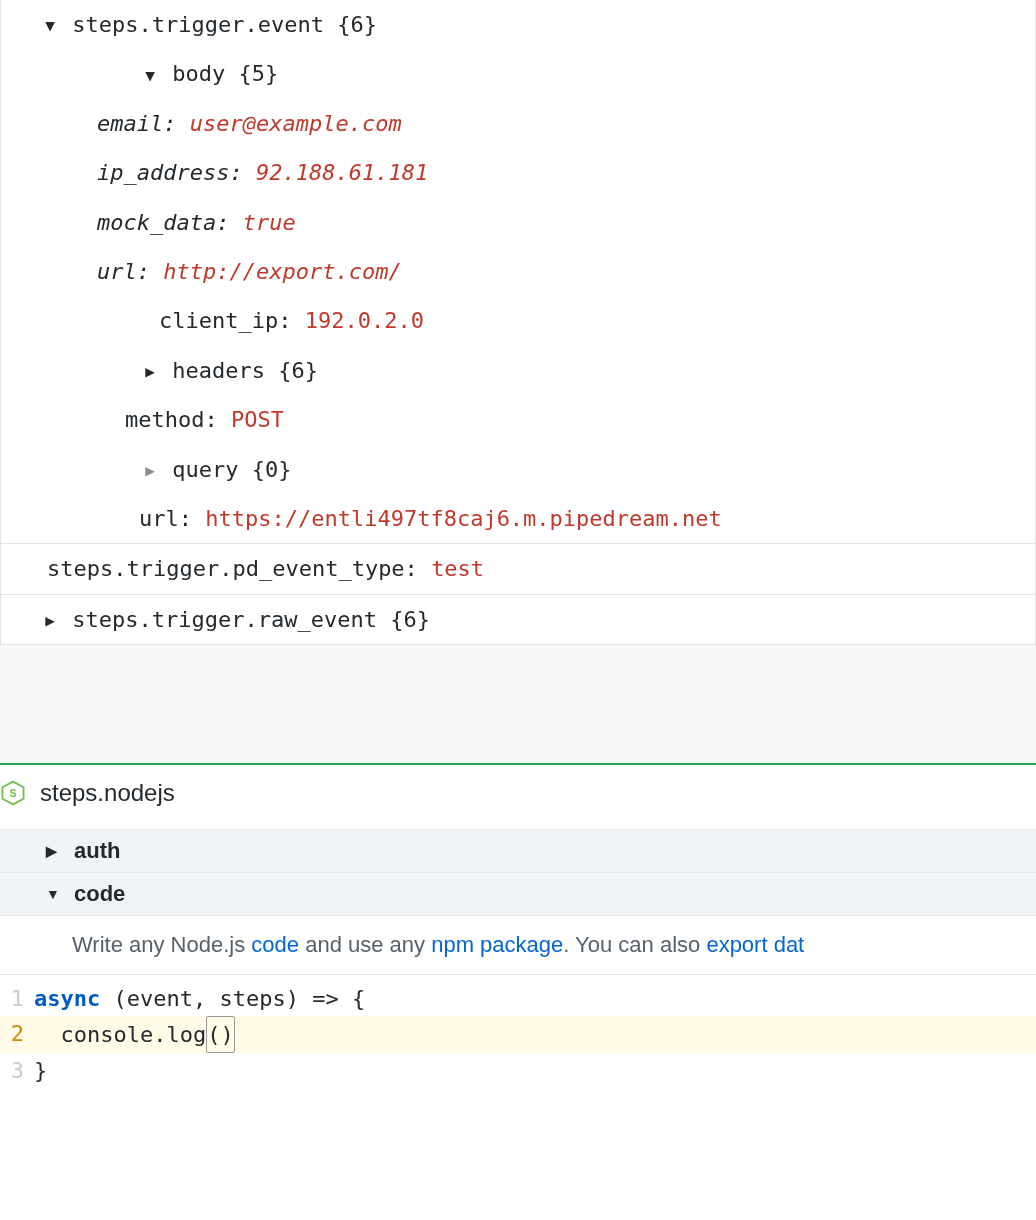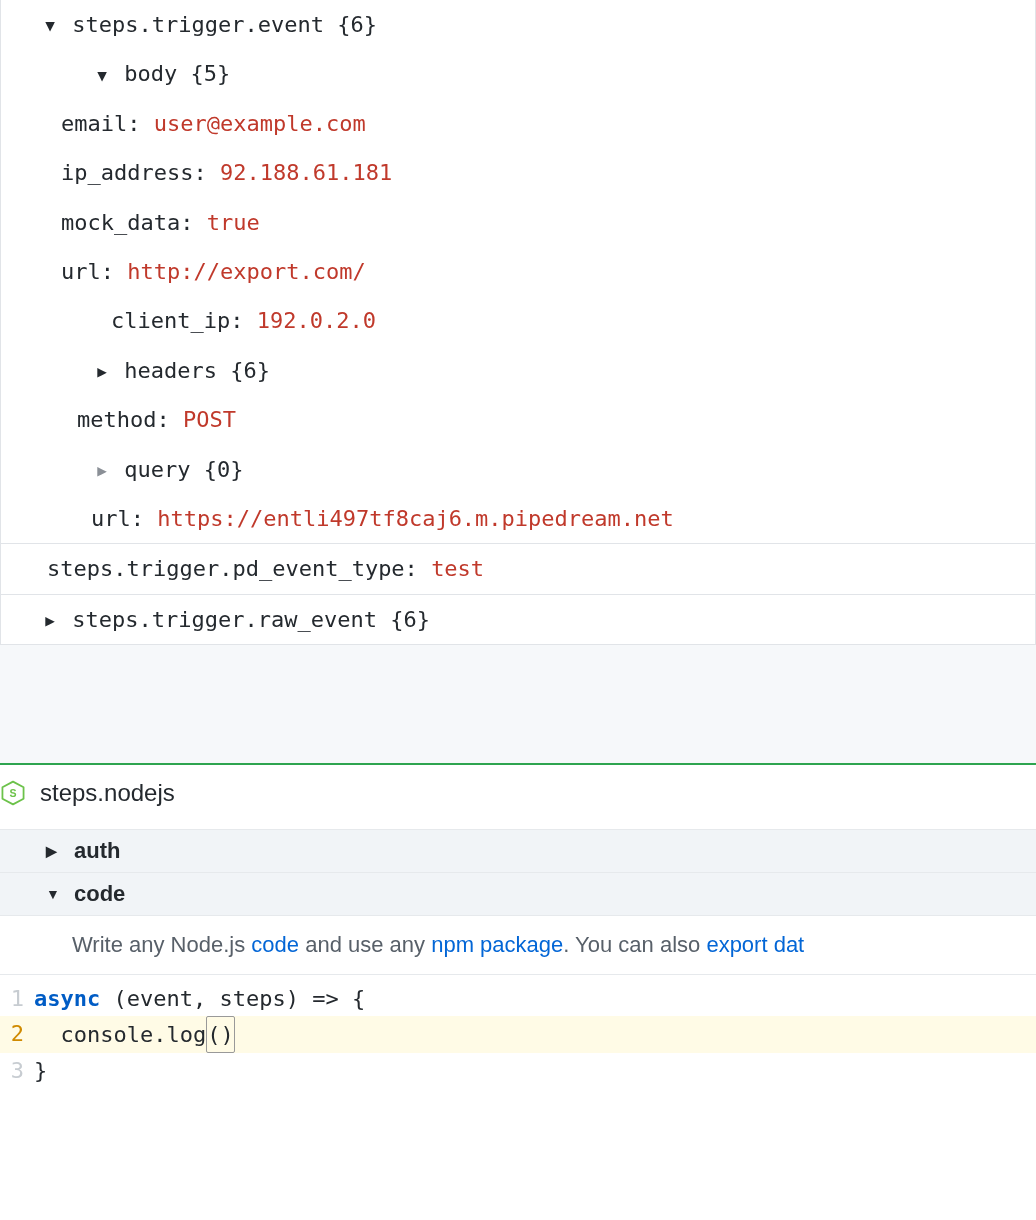--- a/index.html
+++ b/index.html
@@ -35,7 +35,7 @@
 }
 .arrow.dim { color: #8a8f96; }
 .indent-0 { padding-left: 40px; }
-.indent-1 { padding-left: 92px; }
+.indent-1 { padding-left: 92px; margin-left: 48px; }
 .indent-2 { padding-left: 60px; }
 .indent-0b { padding-left: 64px; }
 .key { color: #24292e; }

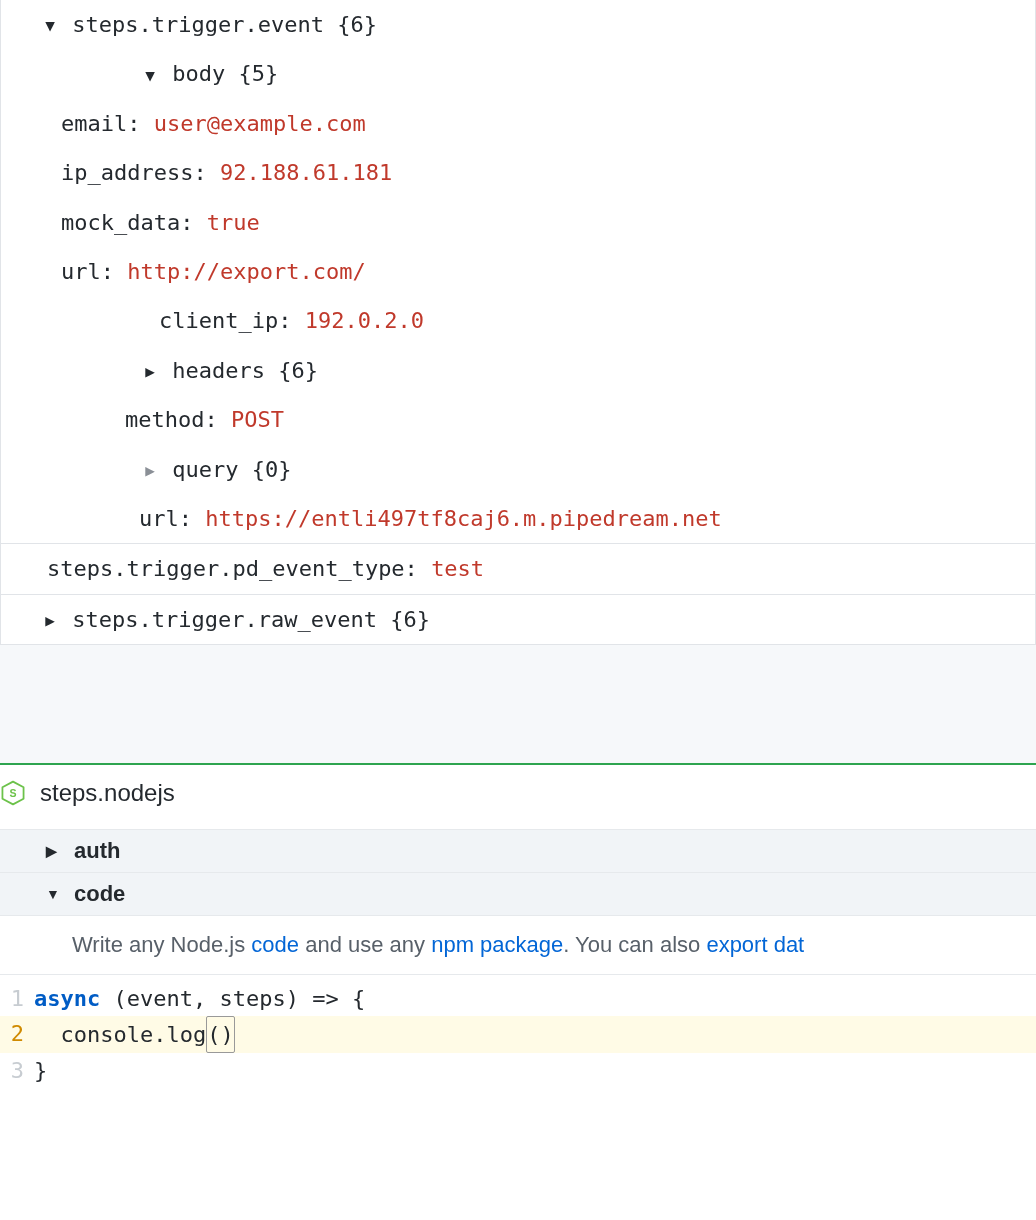--- a/index.html
+++ b/index.html
@@ -36,7 +36,7 @@
 .arrow.dim { color: #8a8f96; }
 .indent-0 { padding-left: 40px; }
 .indent-1 { padding-left: 92px; margin-left: 48px; }
-.indent-2 { padding-left: 60px; }
+.indent-2 { padding-left: 96px; font-style: italic; }
 .indent-0b { padding-left: 64px; }
 .key { color: #24292e; }
 .val { color: #c0392b; }

